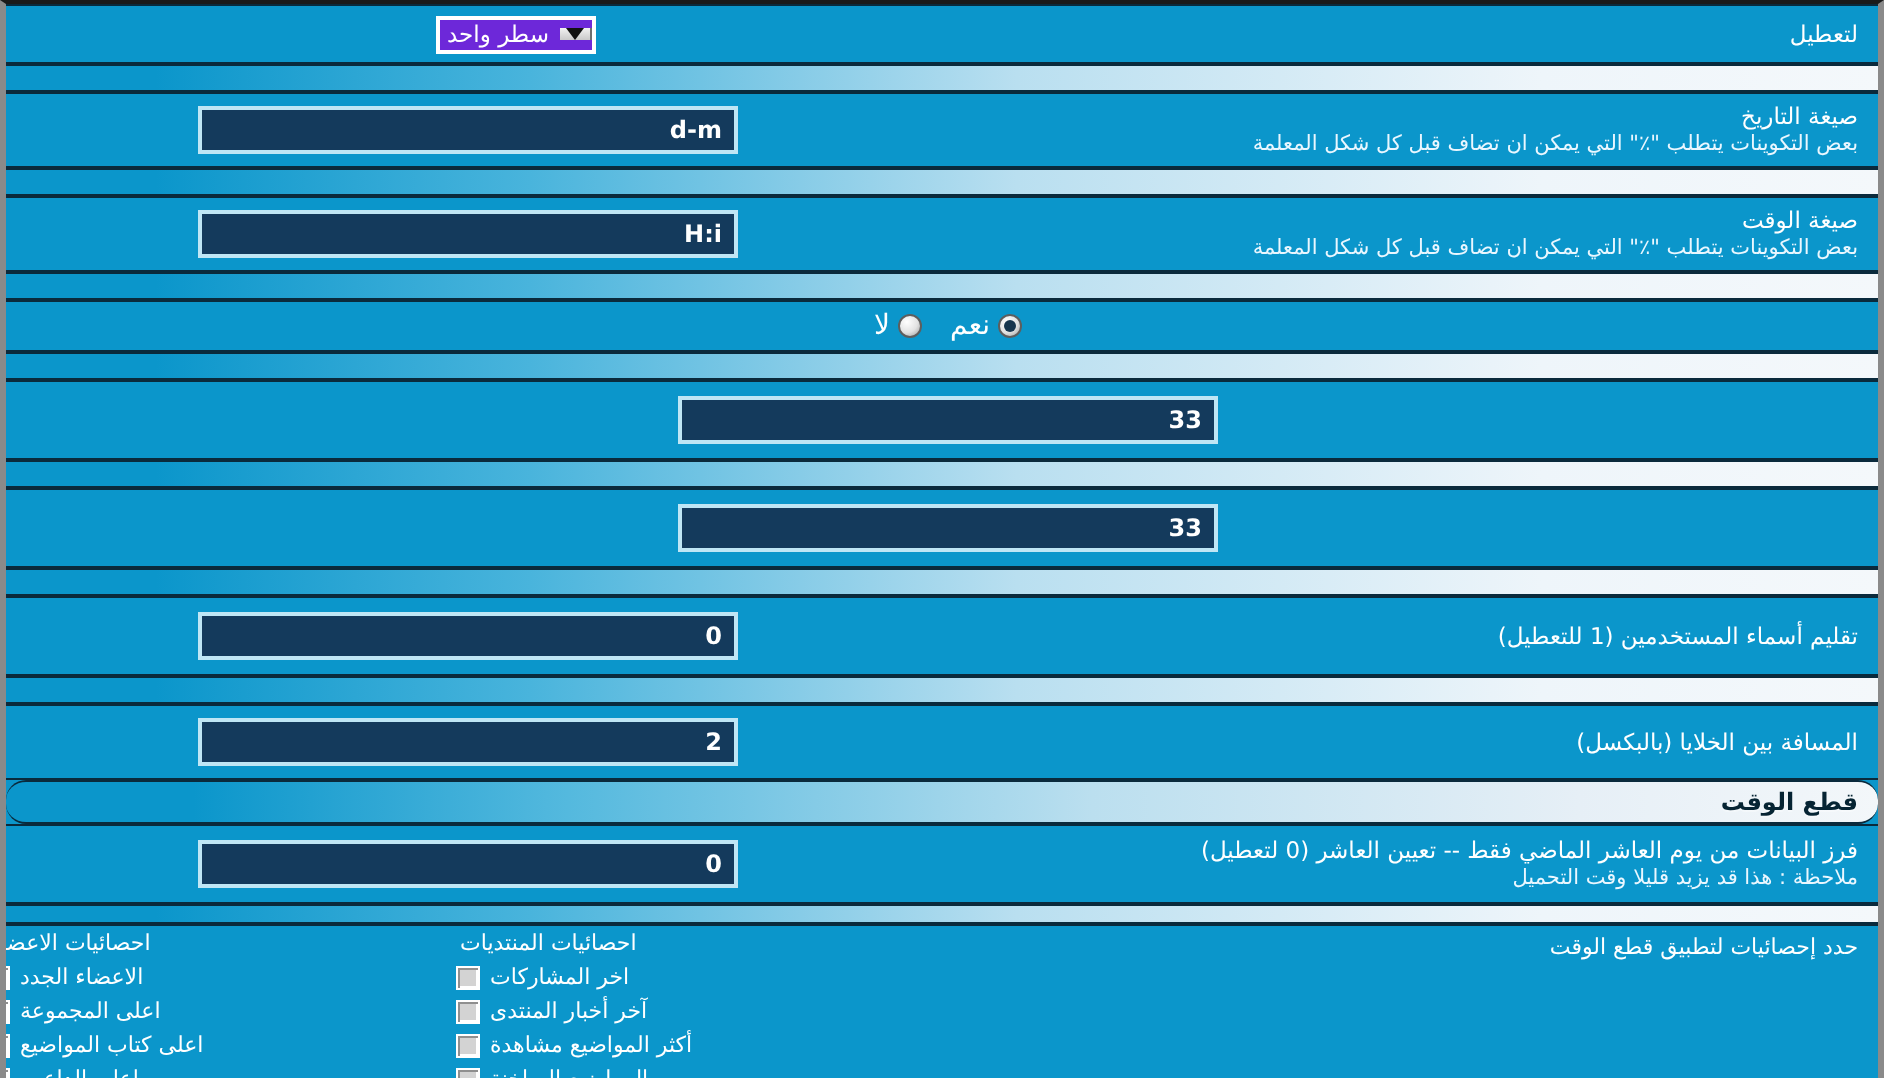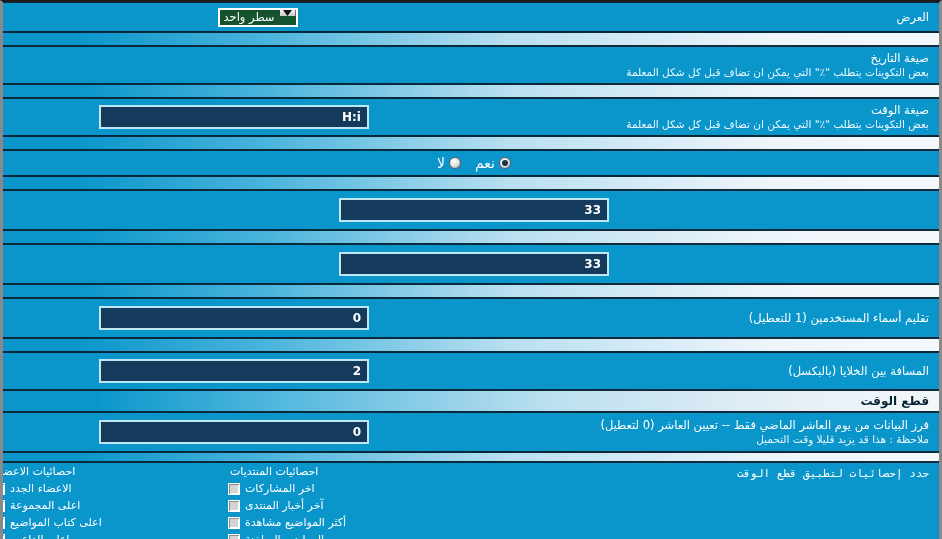--- a/index.html
+++ b/index.html
@@ -122,9 +122,9 @@
   
   .selectbox {
     display: inline-flex;
-    align-items: flex-start;
+    align-items: center;
     height: 19px;
-    background: #14532d;
+    background: #6d28d9;
     border: 2px solid #ffffff;
     box-sizing: border-box;
     direction: rtl;

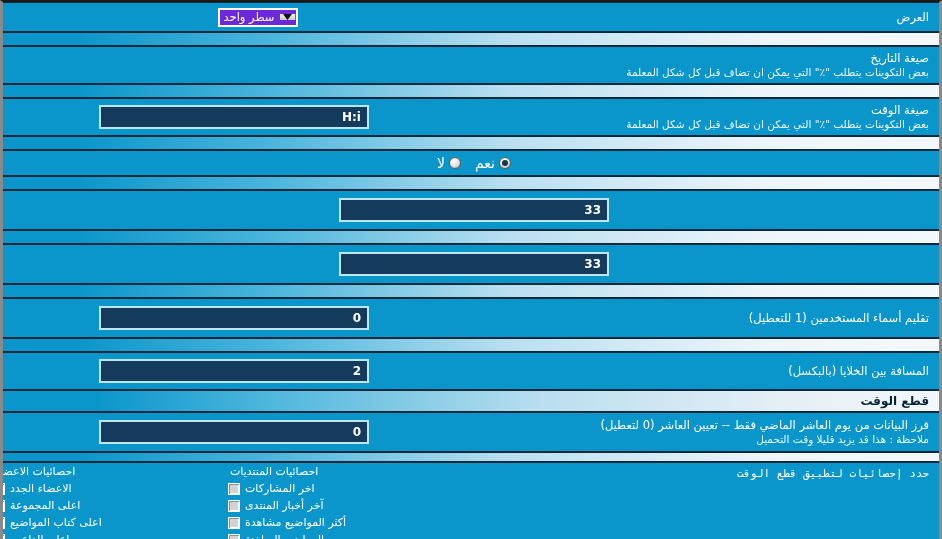--- a/index.html
+++ b/index.html
@@ -252,7 +252,7 @@
   <div class="row" style="height:30px">
     <div class="row-inner">
       <div class="label-cell">
-        <span class="lbl-title">العرض</span>
+        <span class="lbl-title">لتعطيل</span>
       </div>
       <div class="control-cell">
         <div class="selectbox">

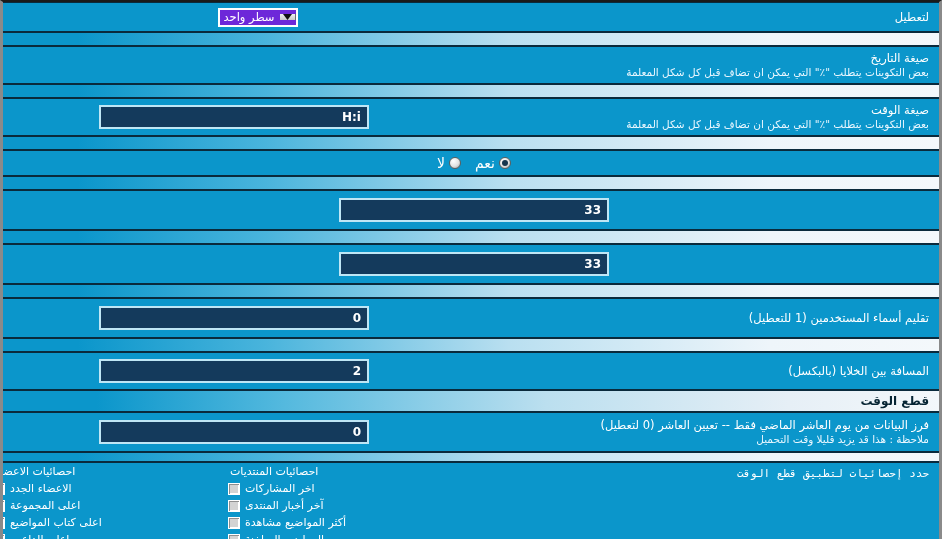--- a/index.html
+++ b/index.html
@@ -274,6 +274,9 @@
       <div class="label-cell">
         <span class="lbl-title">صيغة التاريخ</span>
         <span class="lbl-desc">بعض التكوينات يتطلب "٪" التي يمكن ان تضاف قبل كل شكل المعلمة</span>
+      </div>
+      <div class="control-cell">
+        <input class="txtbox" type="text" value="d-m" style="">
       </div>
     </div>
   </div>

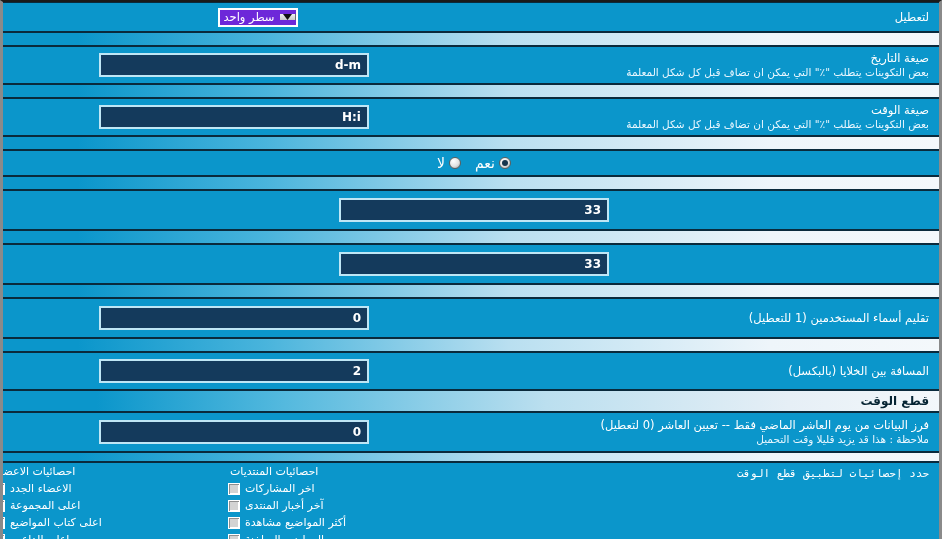--- a/index.html
+++ b/index.html
@@ -93,6 +93,7 @@
     align-items: center;
     justify-content: flex-start;
     padding-right: 10px;
+    border-radius: 10px;
   }
   .section-head .sh-text {
     color: #062433;

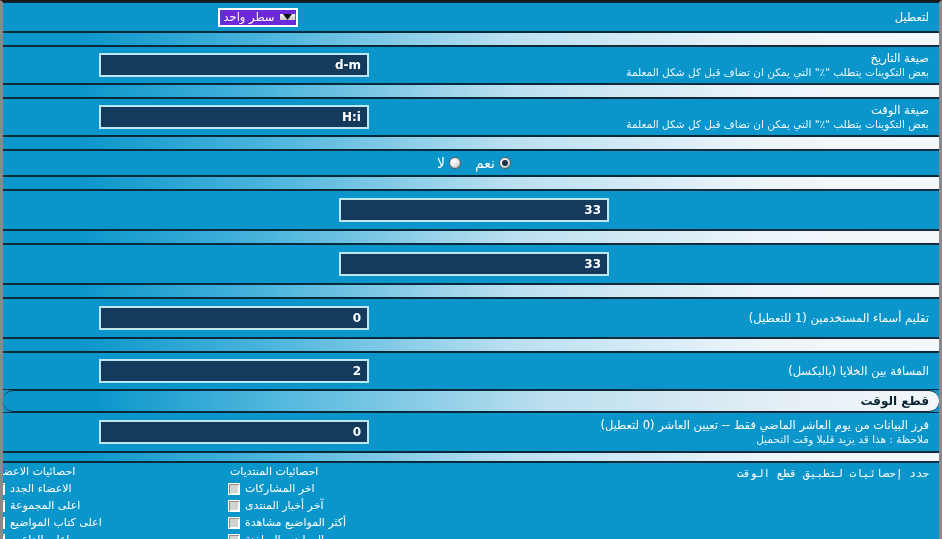--- a/index.html
+++ b/index.html
@@ -199,7 +199,6 @@
     text-align: right;
     color: #ffffff;
     font-size: 11px;
-    font-family: Liberation Mono, monospace;
   }
   .checks-cols {
     flex: 1 1 auto;

